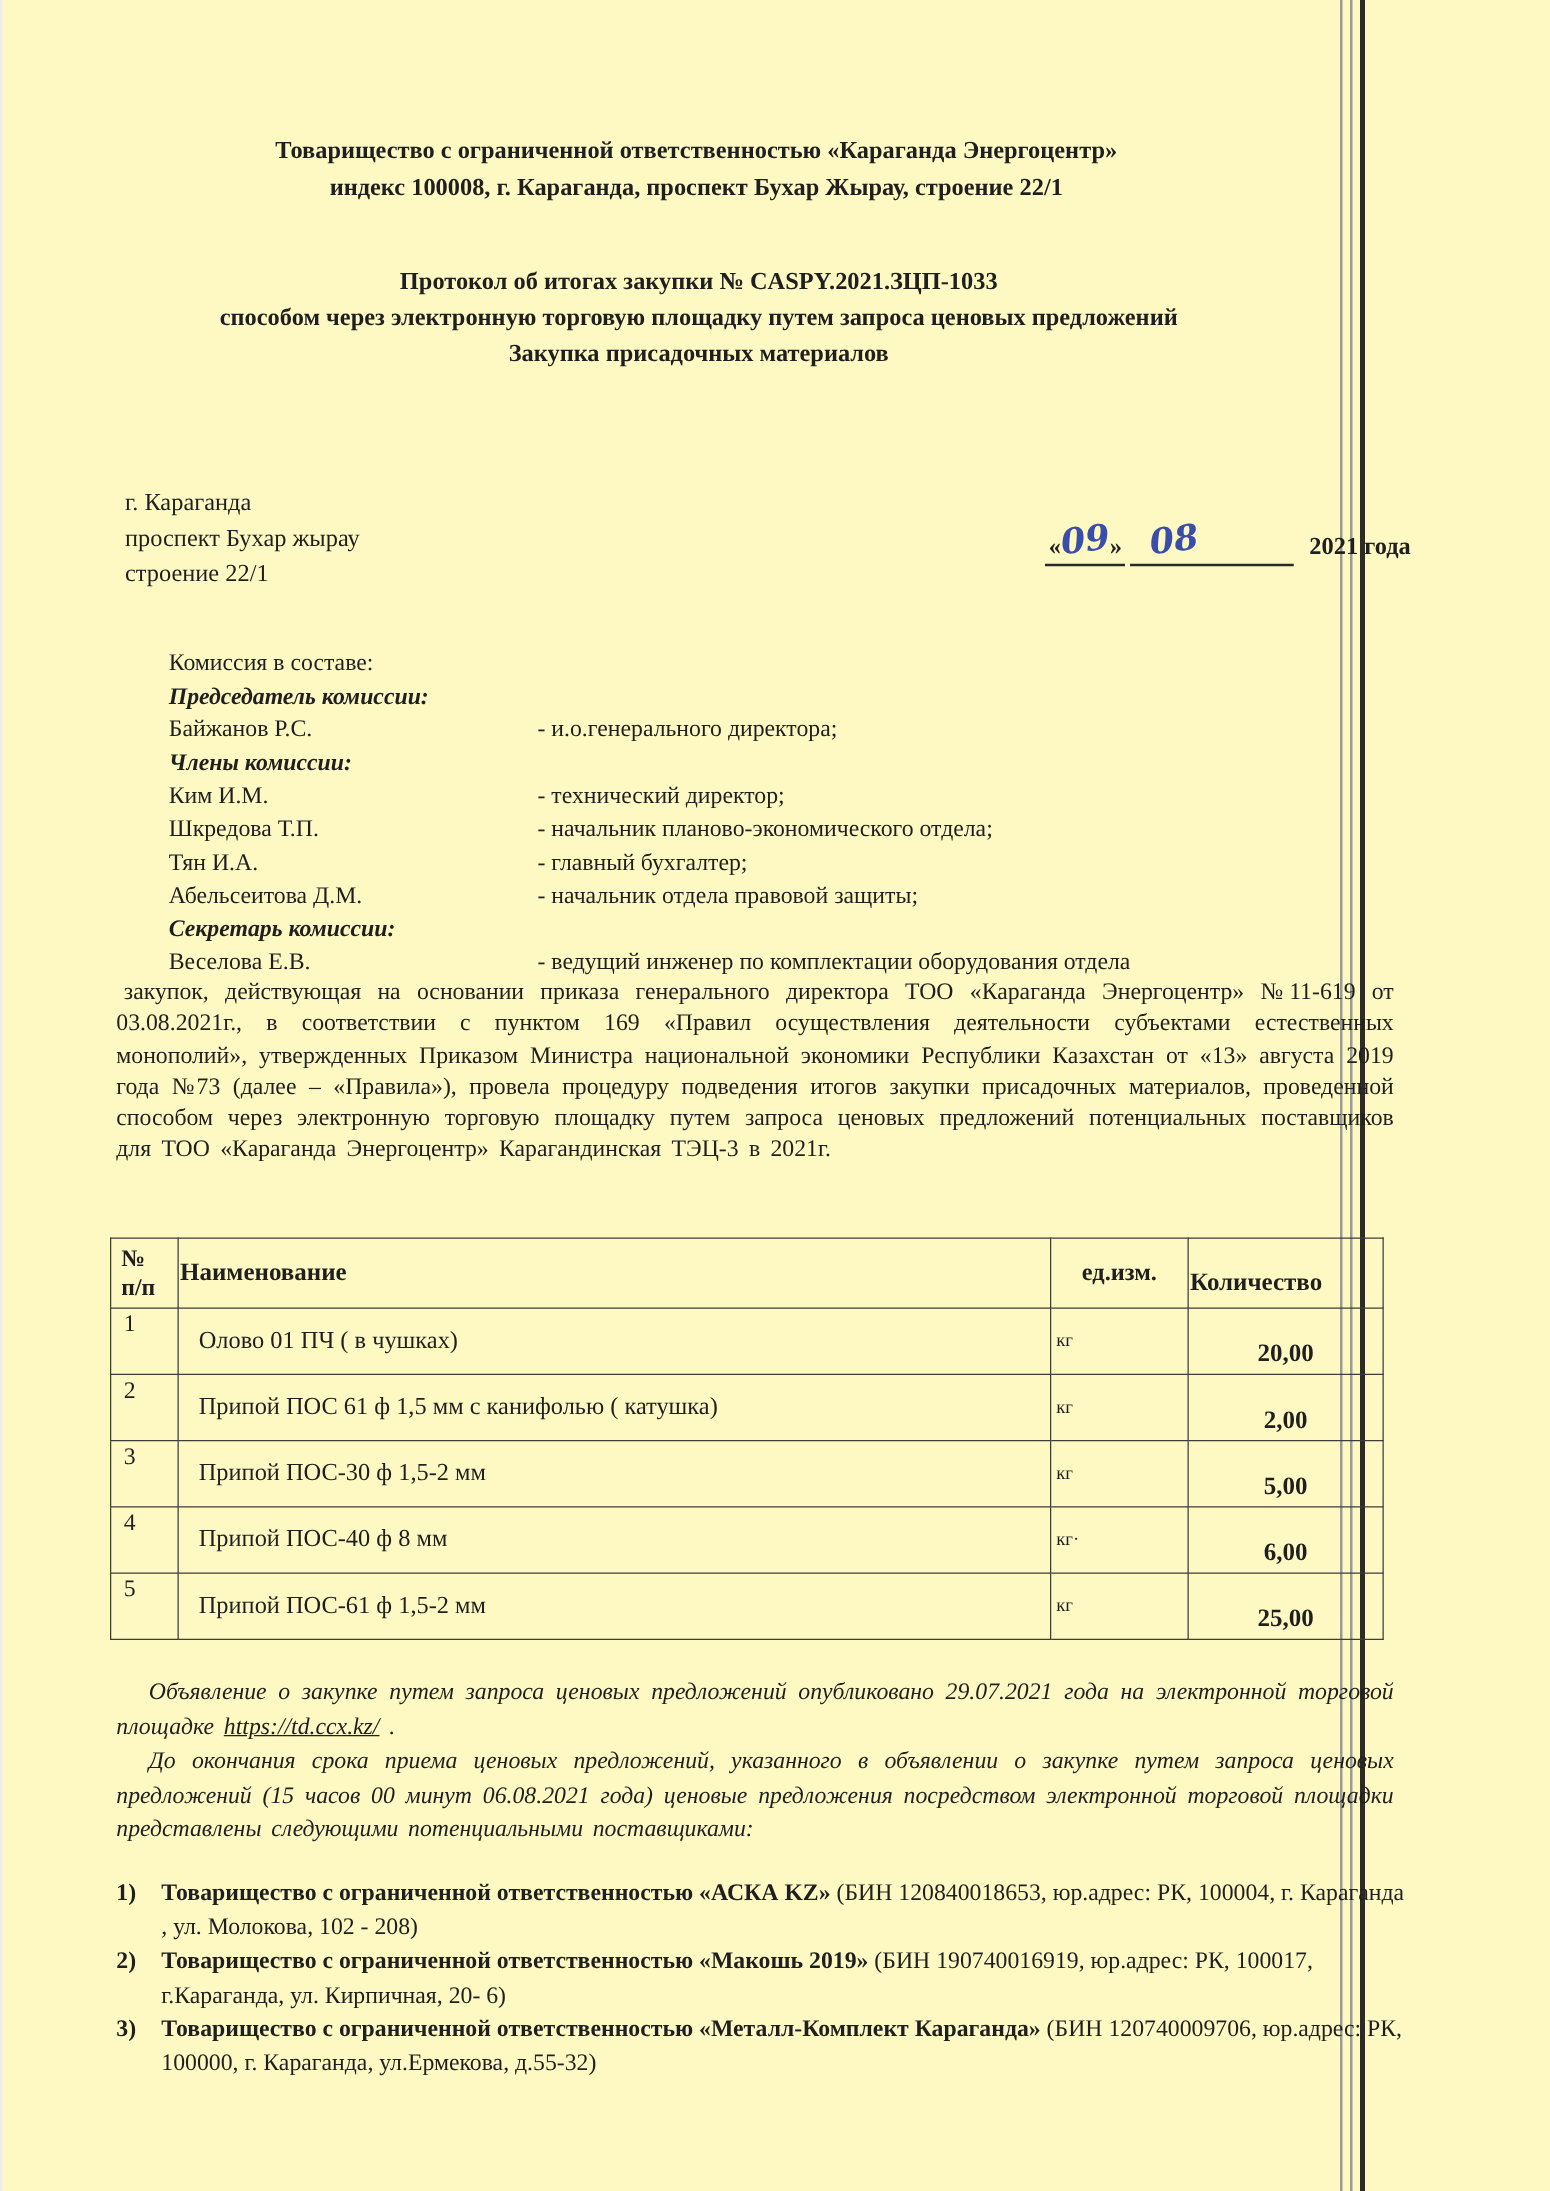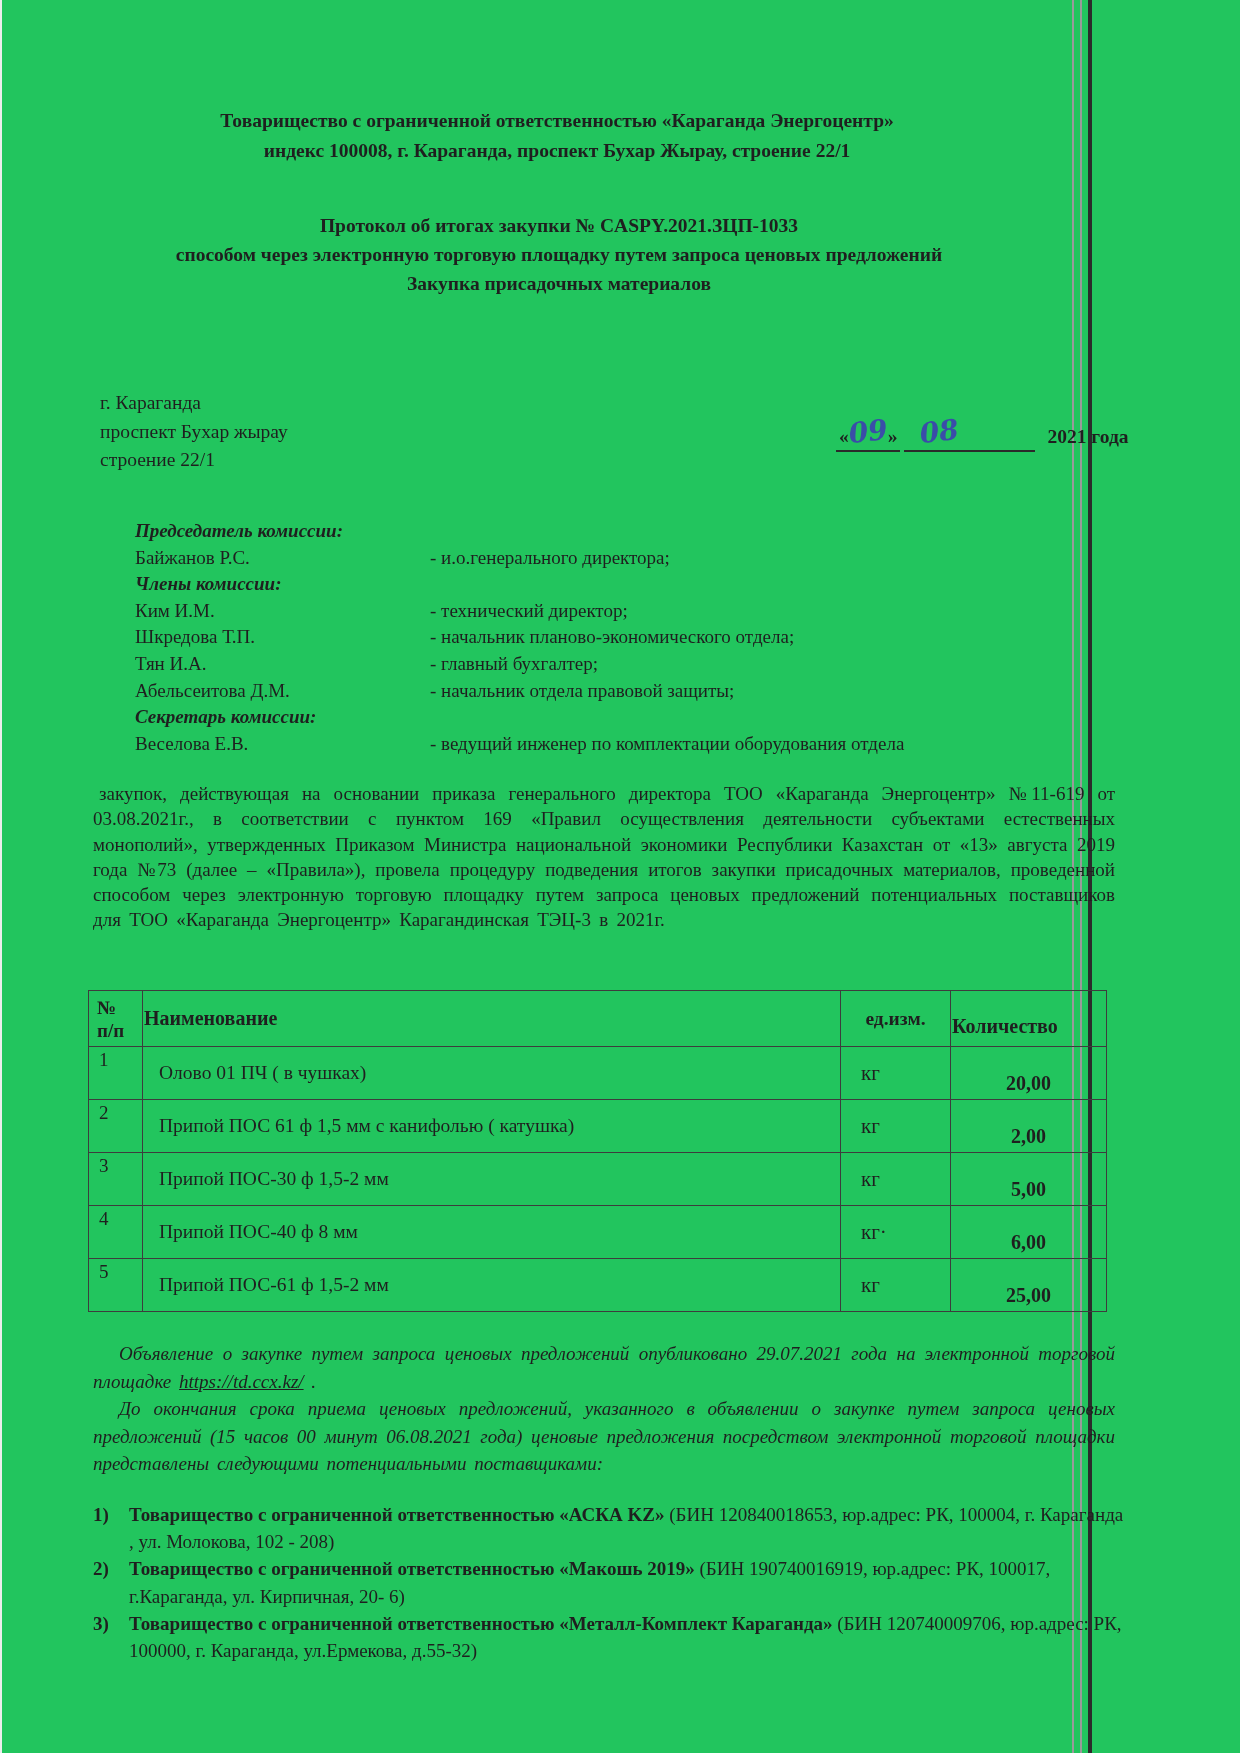--- a/index.html
+++ b/index.html
@@ -4,7 +4,7 @@
 <style>
   html,body { margin:0; padding:0; background:#ffffff; }
   .page {
-    position:relative; width:1240px; height:1753px; background:#22c55e;
+    position:relative; width:1240px; height:1753px; background:#fef9c3;
     font-family:"Liberation Serif","DejaVu Serif",serif; color:#1f1f1f; overflow:hidden;
   }
   

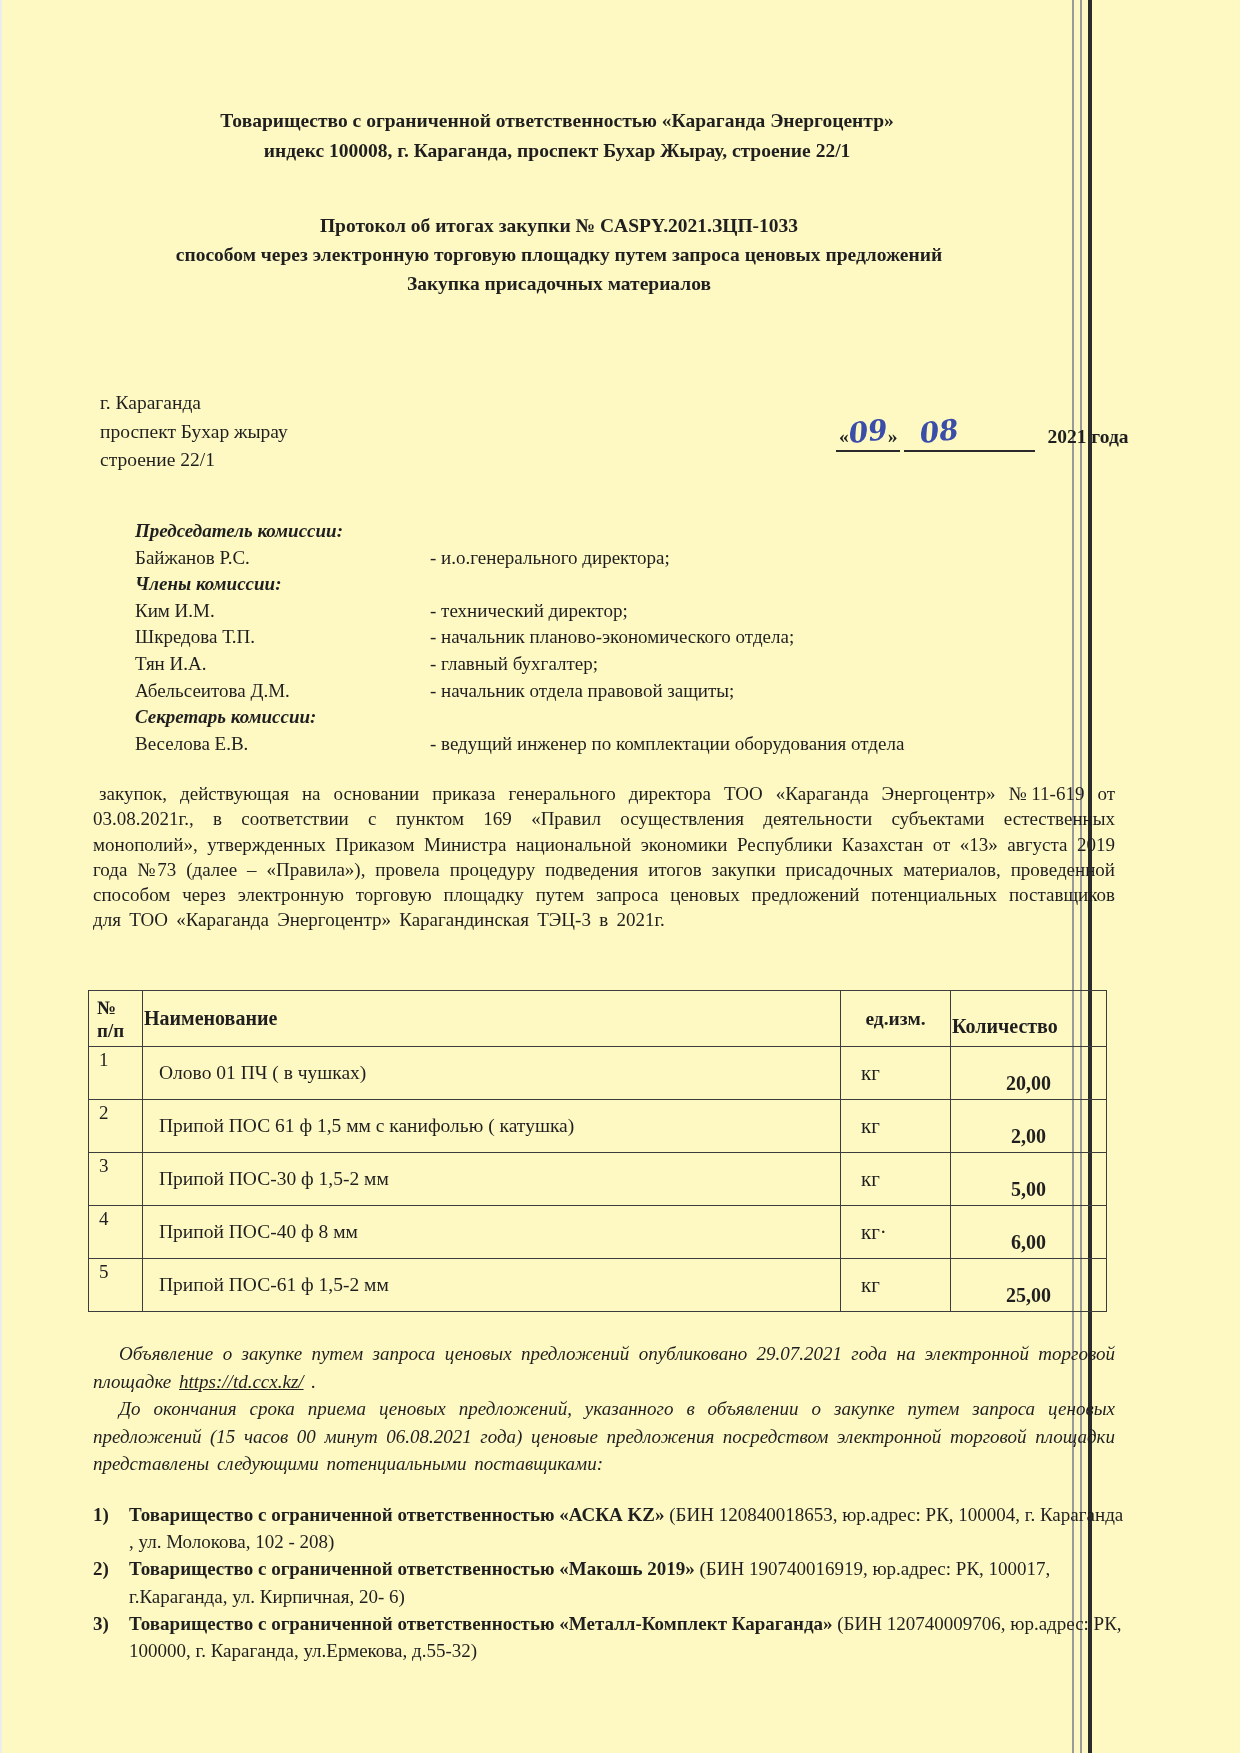--- a/index.html
+++ b/index.html
@@ -106,6 +106,7 @@
   </div>
 
   <div class="commission">
+    <div class="c-line">Комиссия в составе:</div>
     <div class="c-line label">Председатель комиссии:</div>
     <div class="c-line">
       <span class="c-name">Байжанов Р.С.</span>

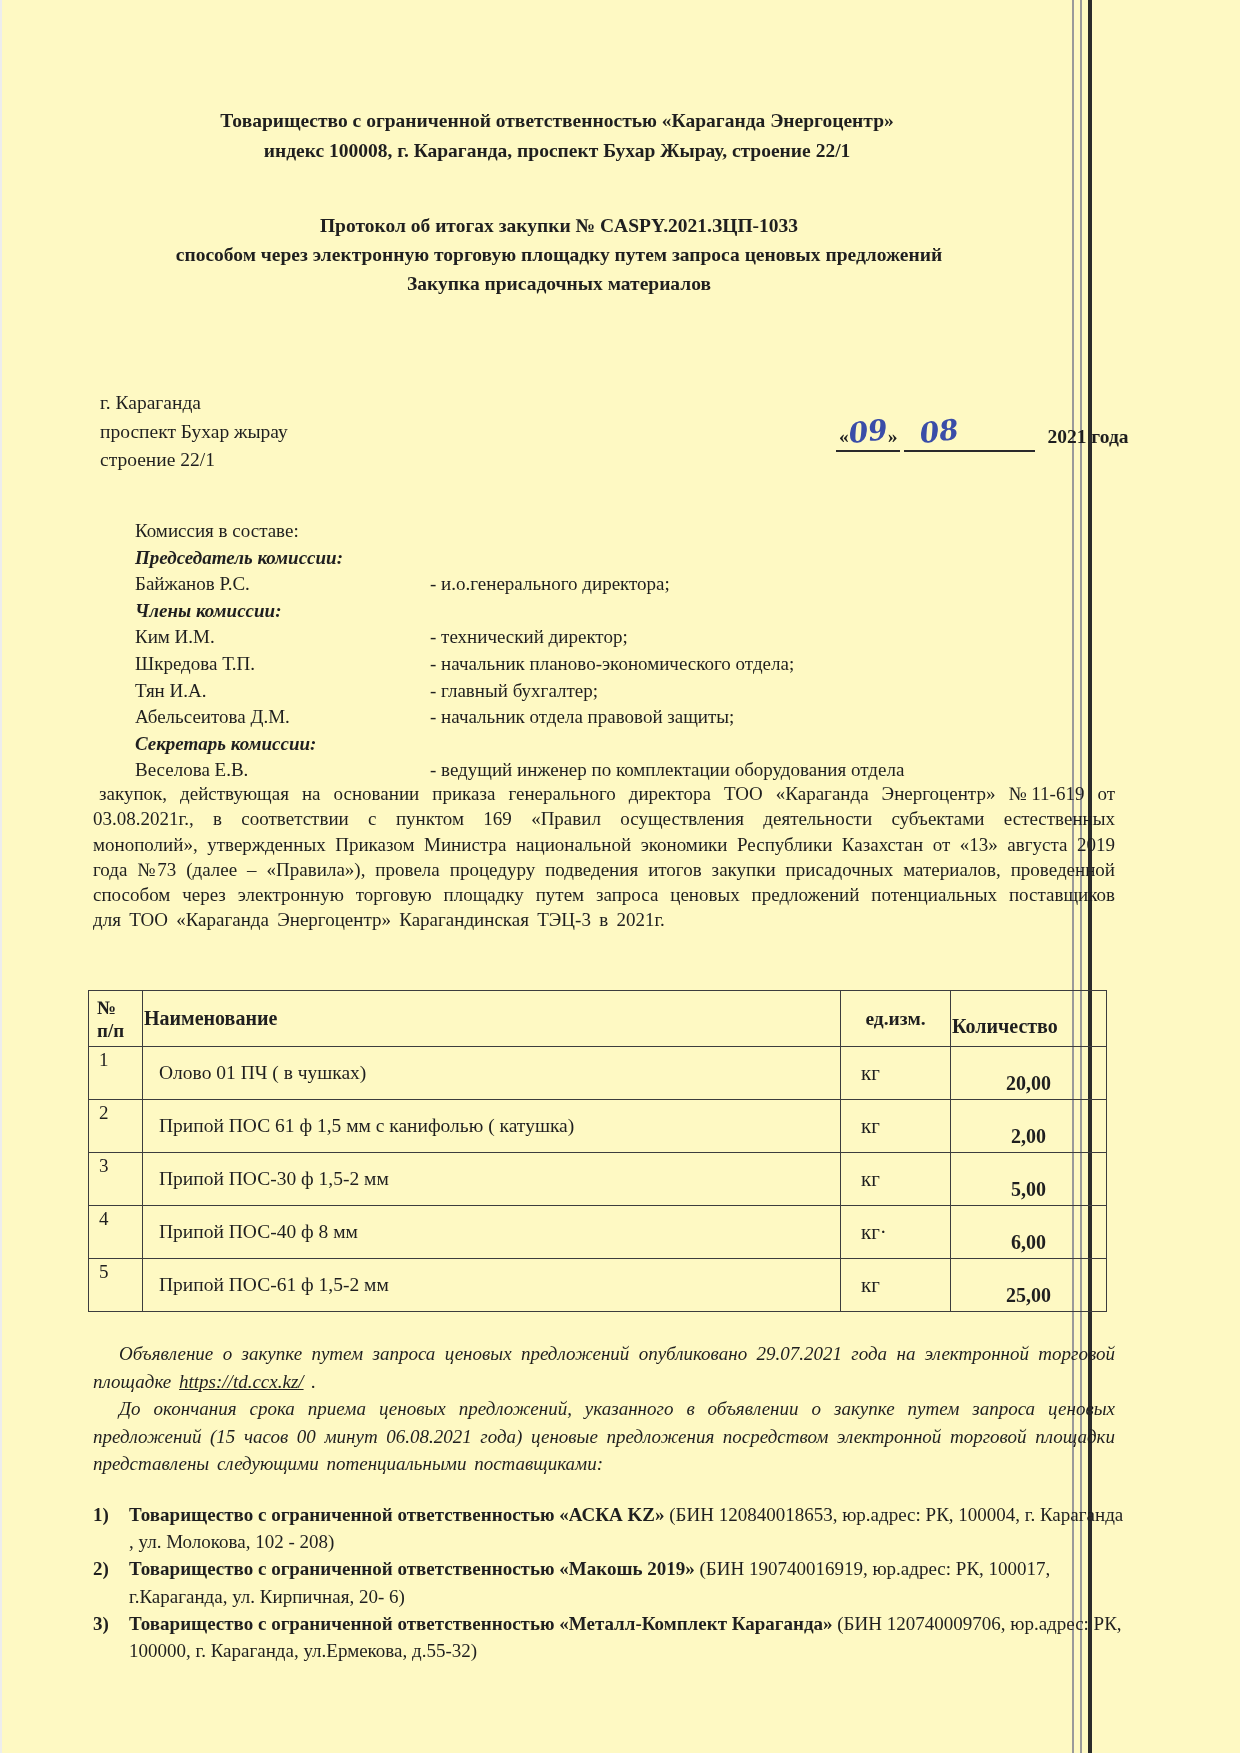--- a/index.html
+++ b/index.html
@@ -58,7 +58,7 @@
   .h-qty  { text-align:left; vertical-align:bottom; padding-bottom:8px; font-size:20px; }
   .t-num  { vertical-align:top; padding:2px 0 0 10px; font-size:19px; }
   .t-name { vertical-align:middle; padding-left:16px; font-size:19.5px; }
-  .t-unit { vertical-align:middle; padding-left:20px; font-size:21px; }
+  .t-unit { vertical-align:middle; padding-left:4px; font-size:15px; }
   .t-qty  { vertical-align:bottom; text-align:center; padding-bottom:4px; font-size:20px;font-weight:bold; }
 
   .announce {

